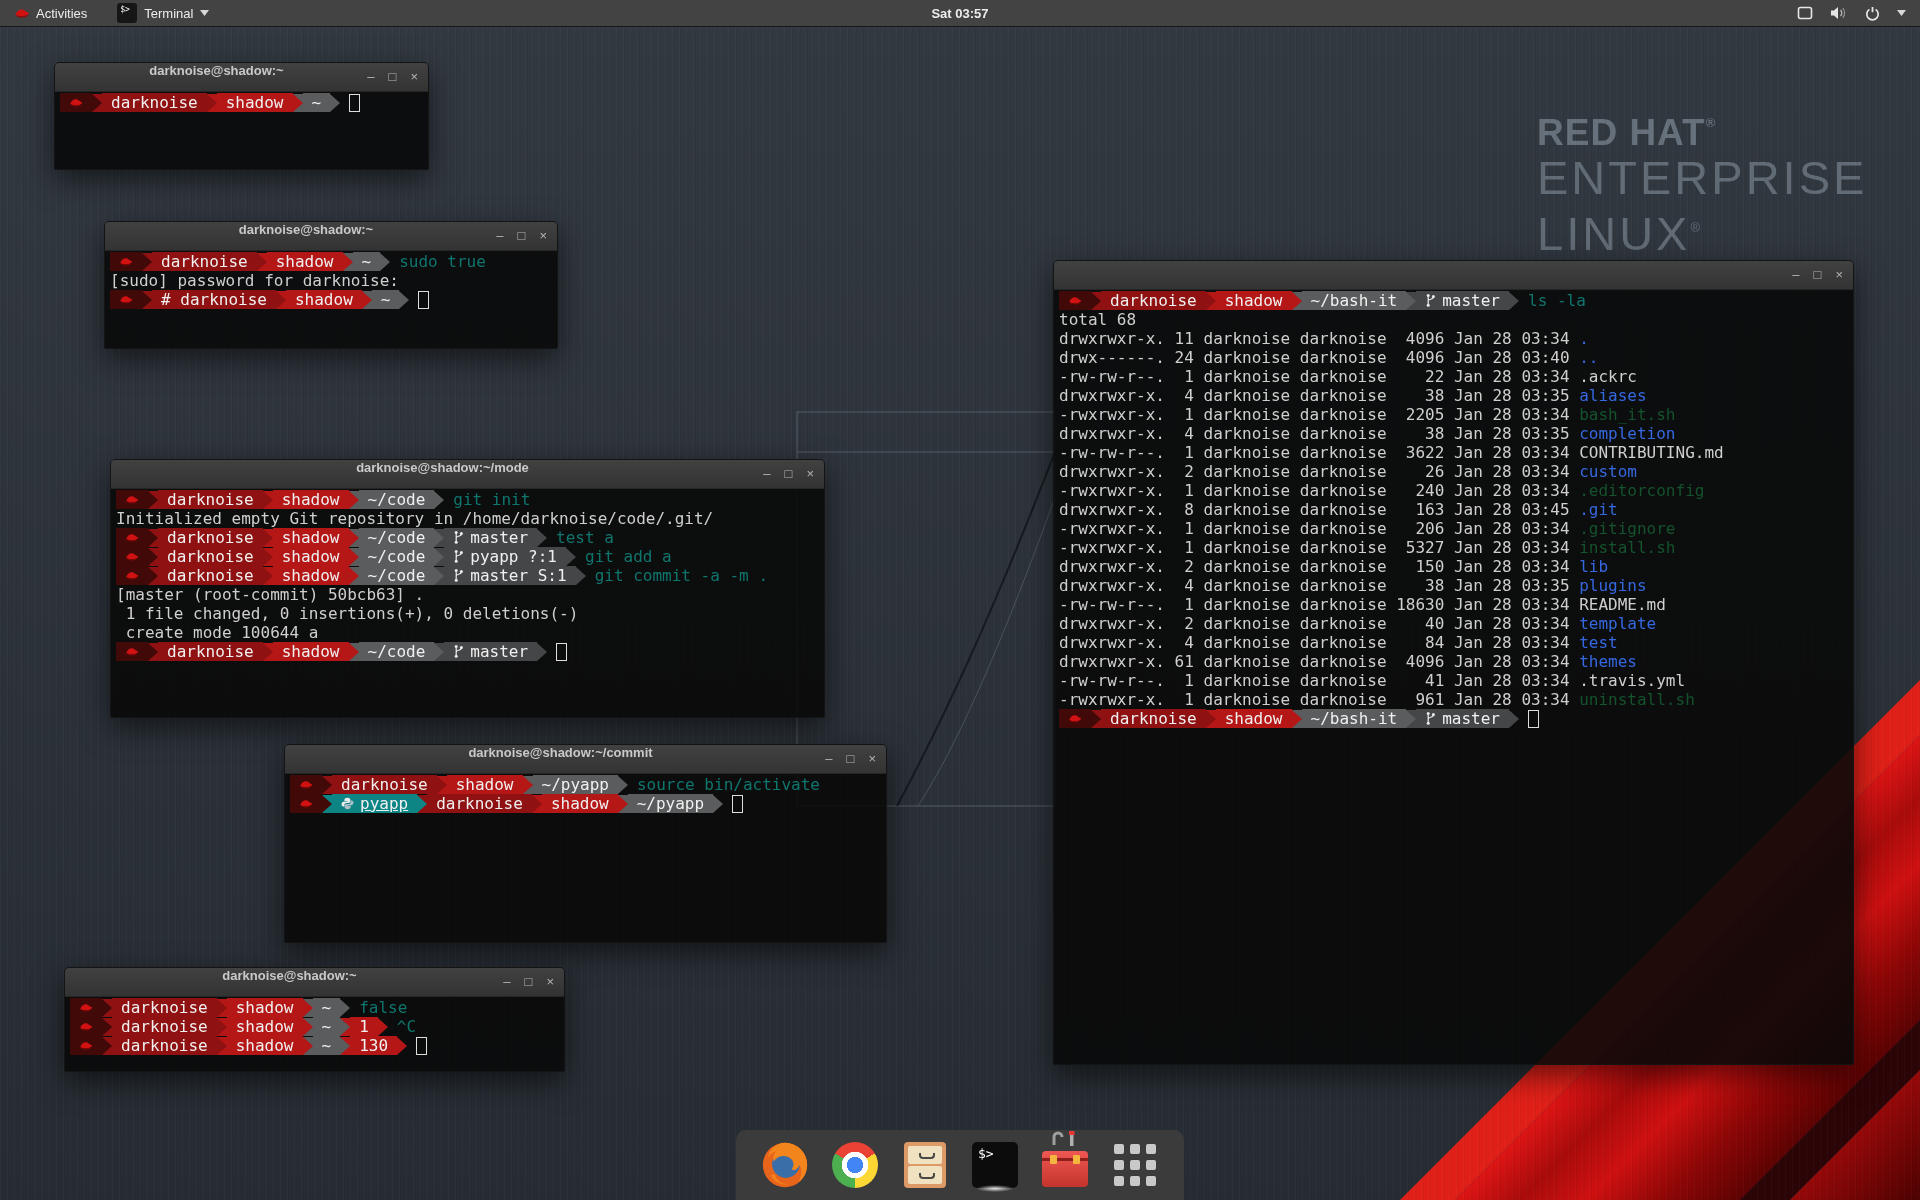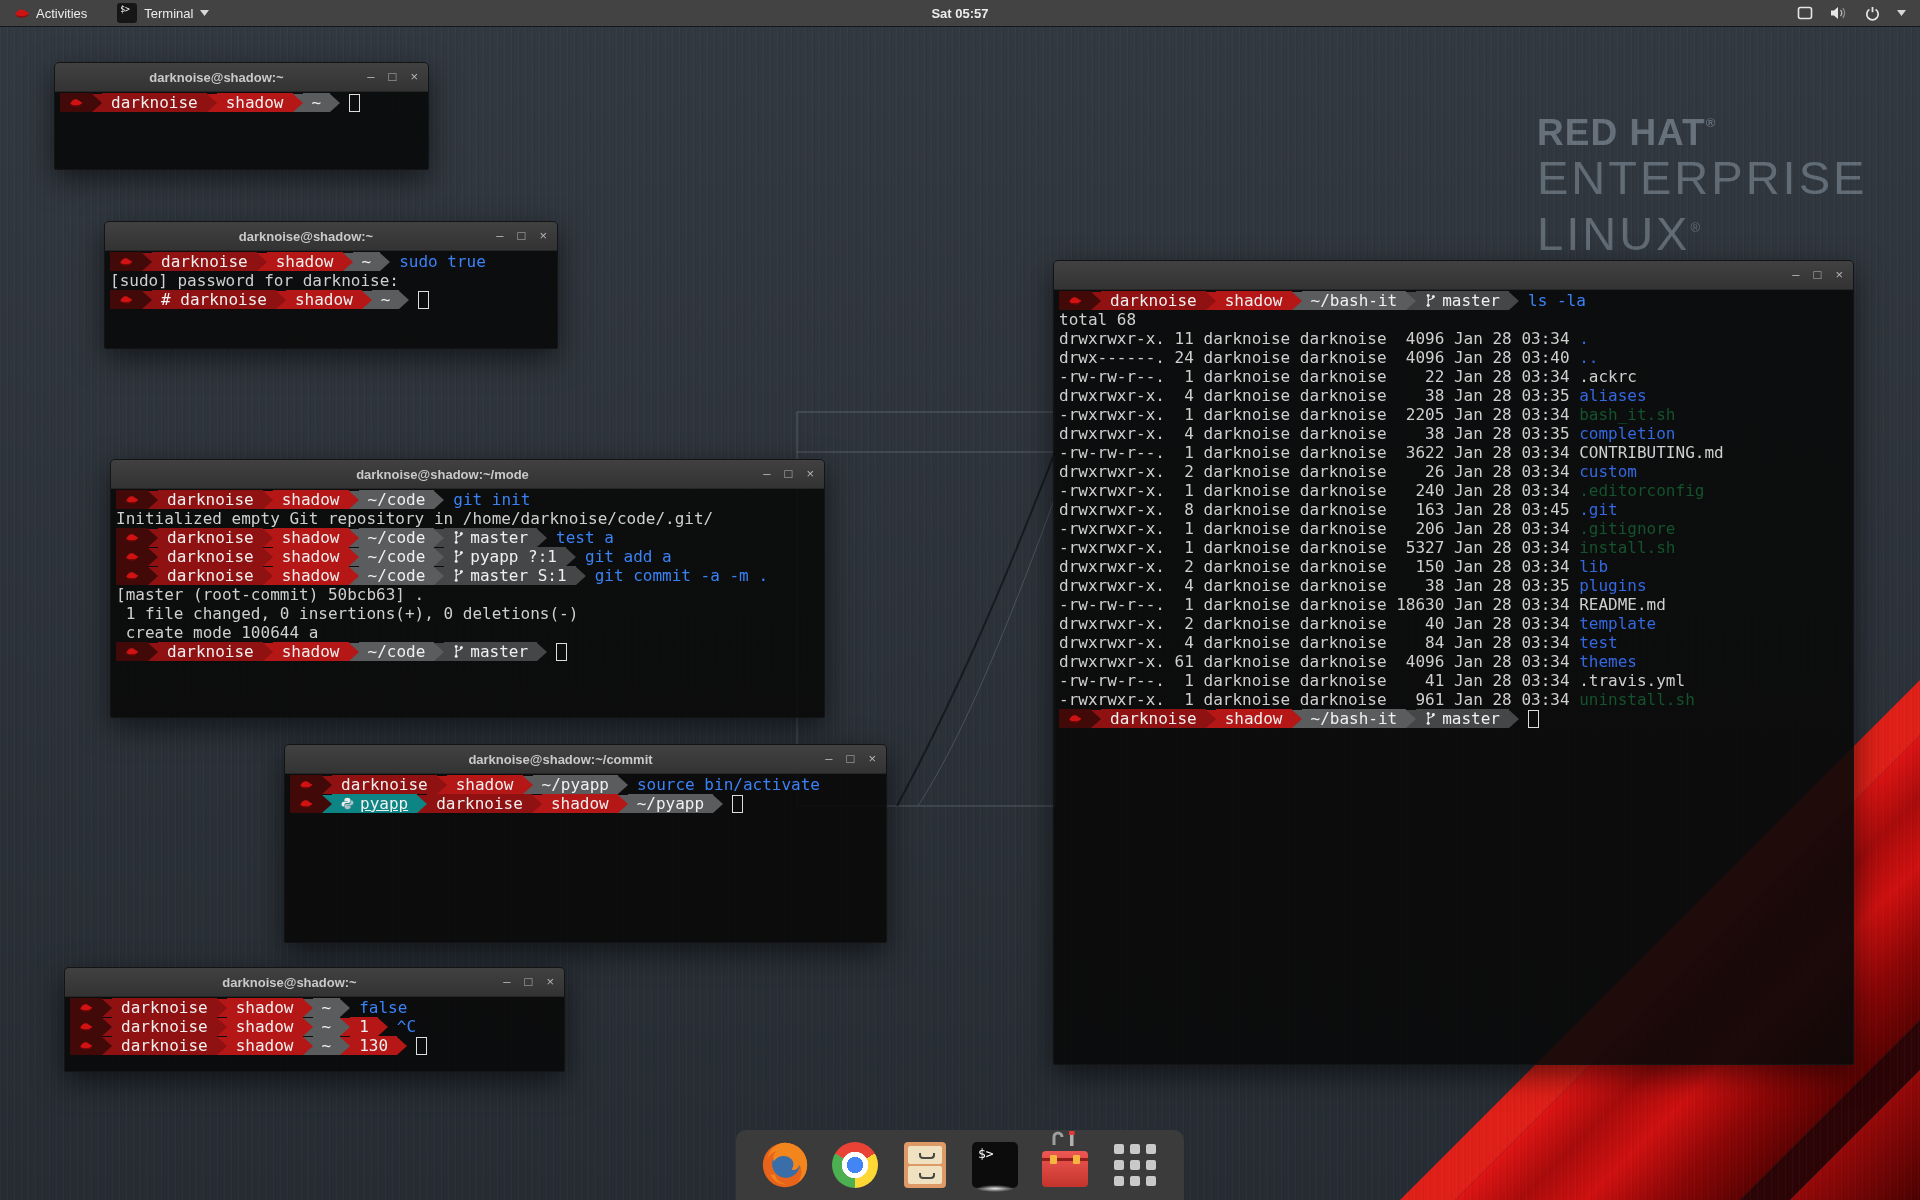--- a/index.html
+++ b/index.html
@@ -127,7 +127,7 @@
       </span>
     </div>
   </div>
-  <div class="clock">Sat 05:57</div>
+  <div class="clock">Sat 03:57</div>
   <div class="tb-right">
     <span class="picon">
       <svg width="16" height="14" viewBox="0 0 16 14">

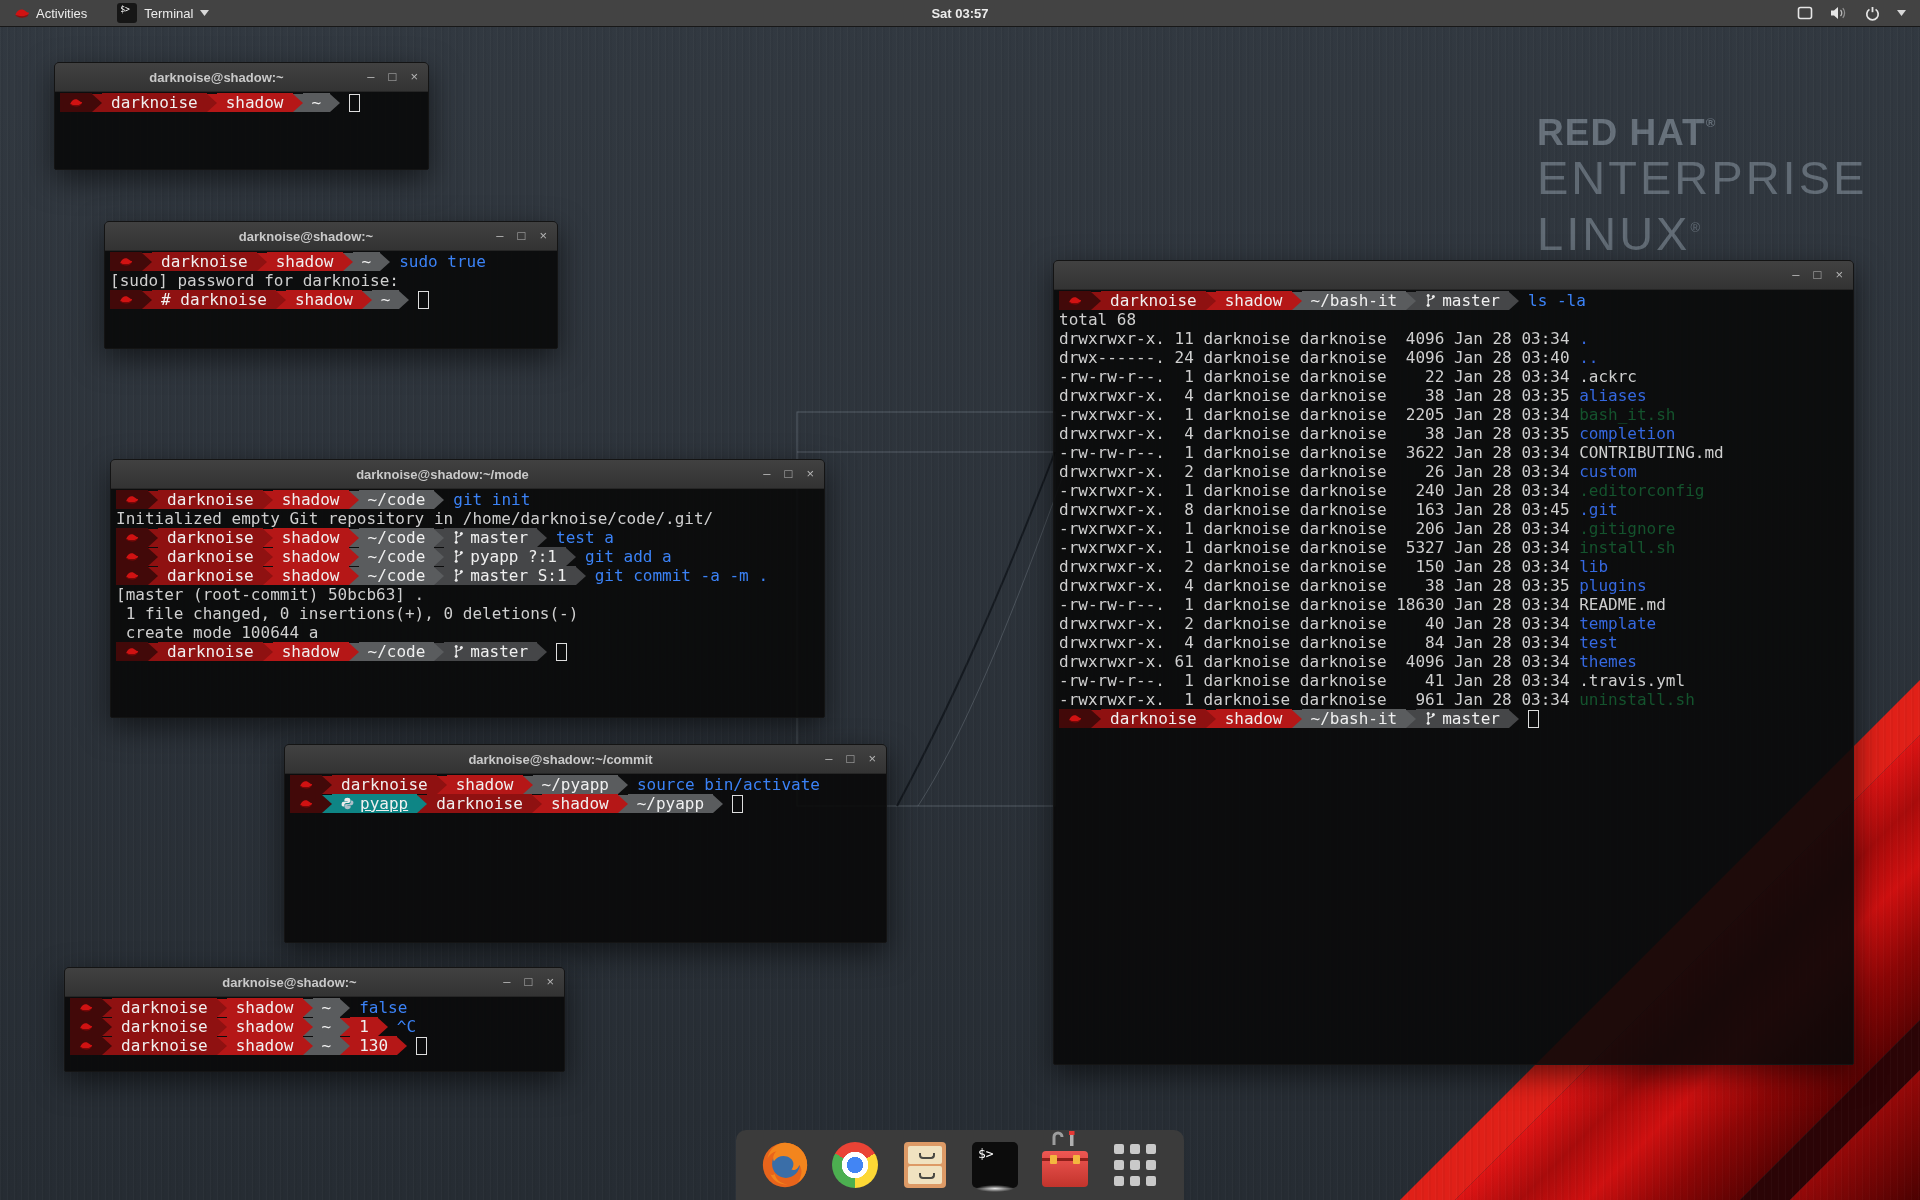--- a/index.html
+++ b/index.html
@@ -31,7 +31,7 @@
   .window{position:absolute;background:rgba(9,9,9,.9);border:1px solid #141414;border-radius:5px 5px 2px 2px;
     box-shadow:0 10px 30px rgba(0,0,0,.55);z-index:10}
   .titlebar{height:28px;background:linear-gradient(#414141,#333333);border-bottom:1px solid #262626;
-    border-radius:4px 4px 0 0;position:relative;display:flex;align-items:center}
+    border-radius:4px 4px 0 0;position:relative;display:flex;}
   .titlebar .title{position:absolute;left:40px;right:90px;text-align:center;color:#c9c9c9;
     font-size:13px;font-weight:bold;white-space:nowrap;overflow:hidden}
   .controls{margin-left:auto;display:flex;gap:14px;padding-right:10px;color:#b5b5b5;font-size:13px;z-index:1}

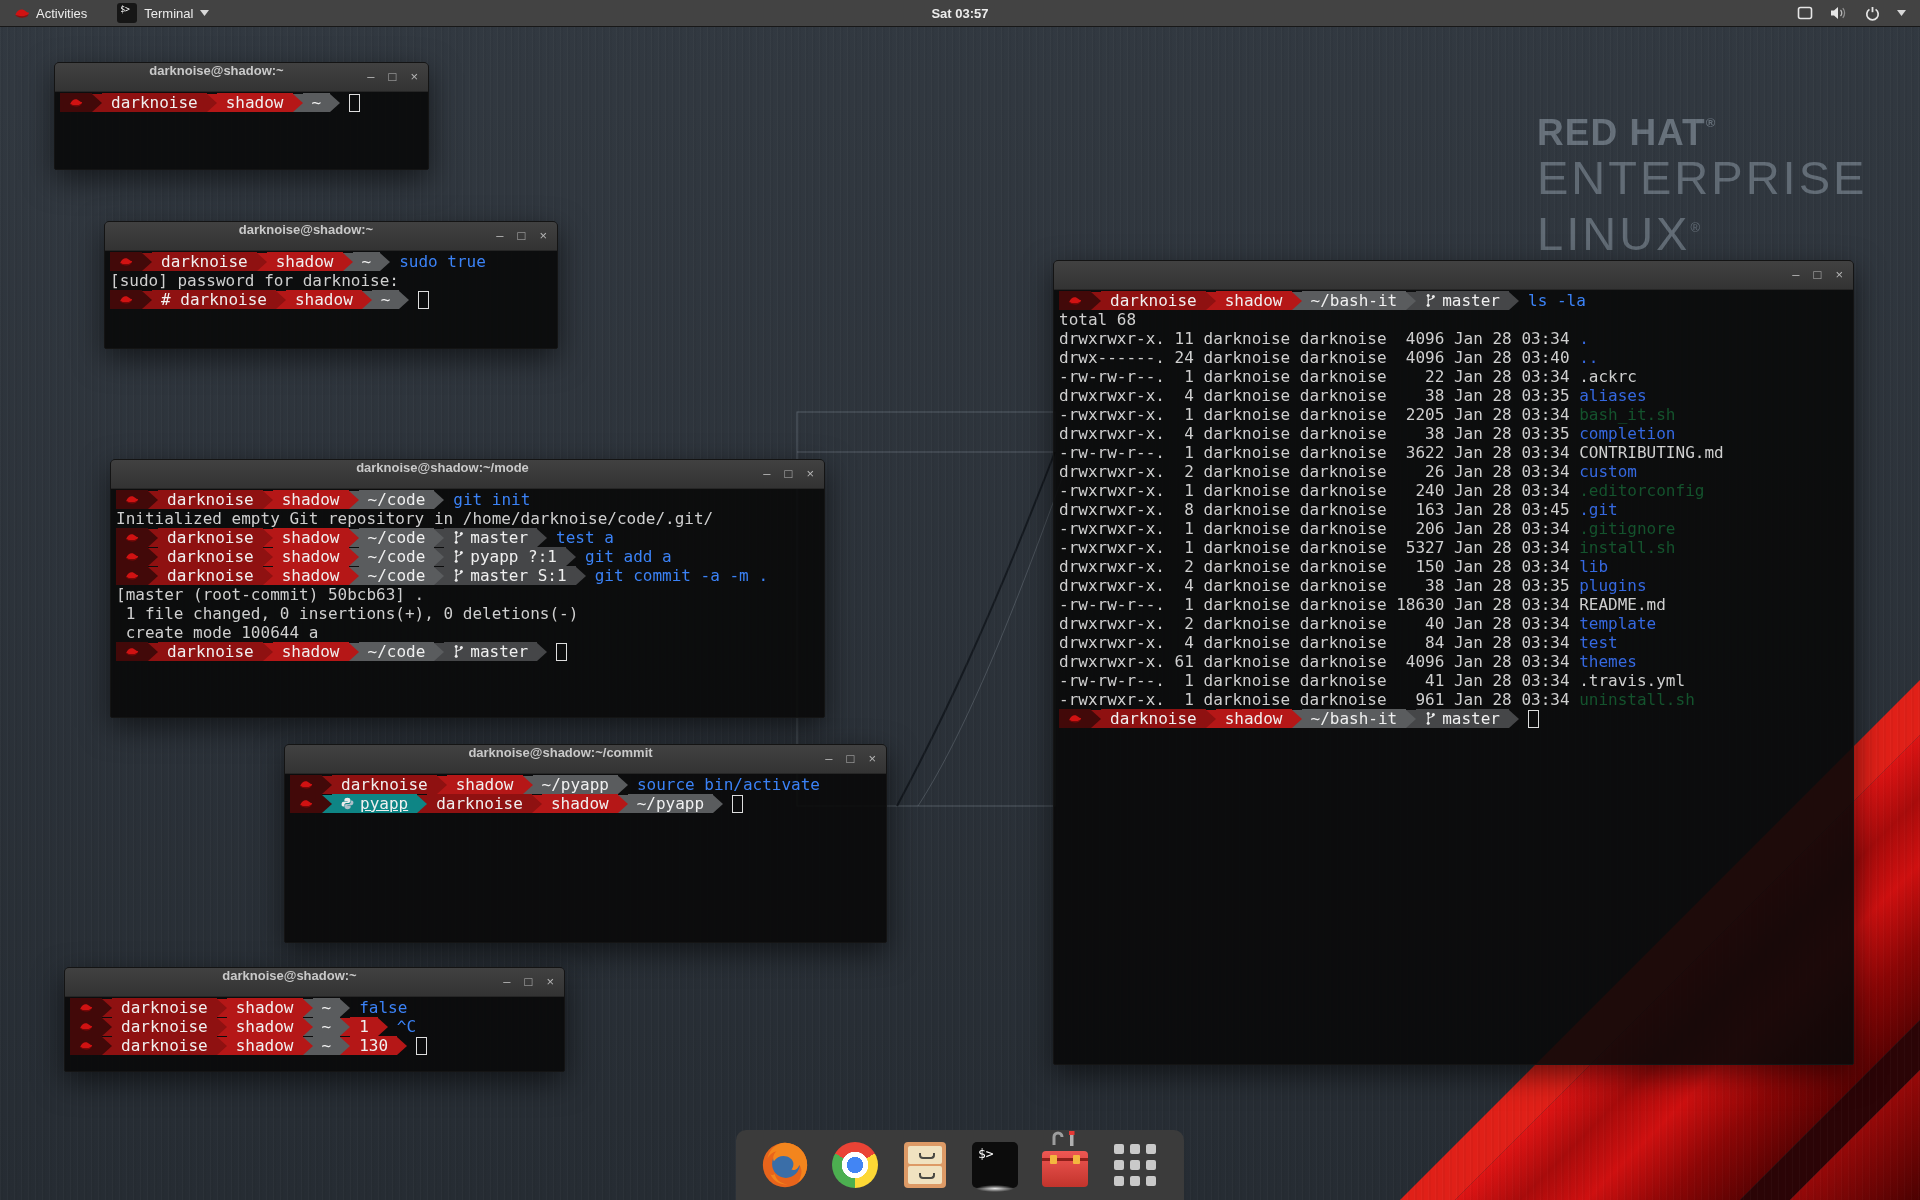--- a/index.html
+++ b/index.html
@@ -44,7 +44,7 @@
   .picon{display:inline-flex;align-items:center}
   .parrow{width:0;height:0;border-style:solid;border-width:9.5px 0 9.5px 10px;
     border-top-color:transparent;border-bottom-color:transparent;border-right:none}
-  .cmdtext{margin-left:9px;color:#3b82f6}
+  .cmdtext{margin-left:9px;color:#0f766e}
   .cursor{display:inline-block;width:9px;height:16px;border:1px solid #dedede;margin-left:9px}
   .fc-dir{color:#3568e0}
   .fc-exec{color:#14532d}

